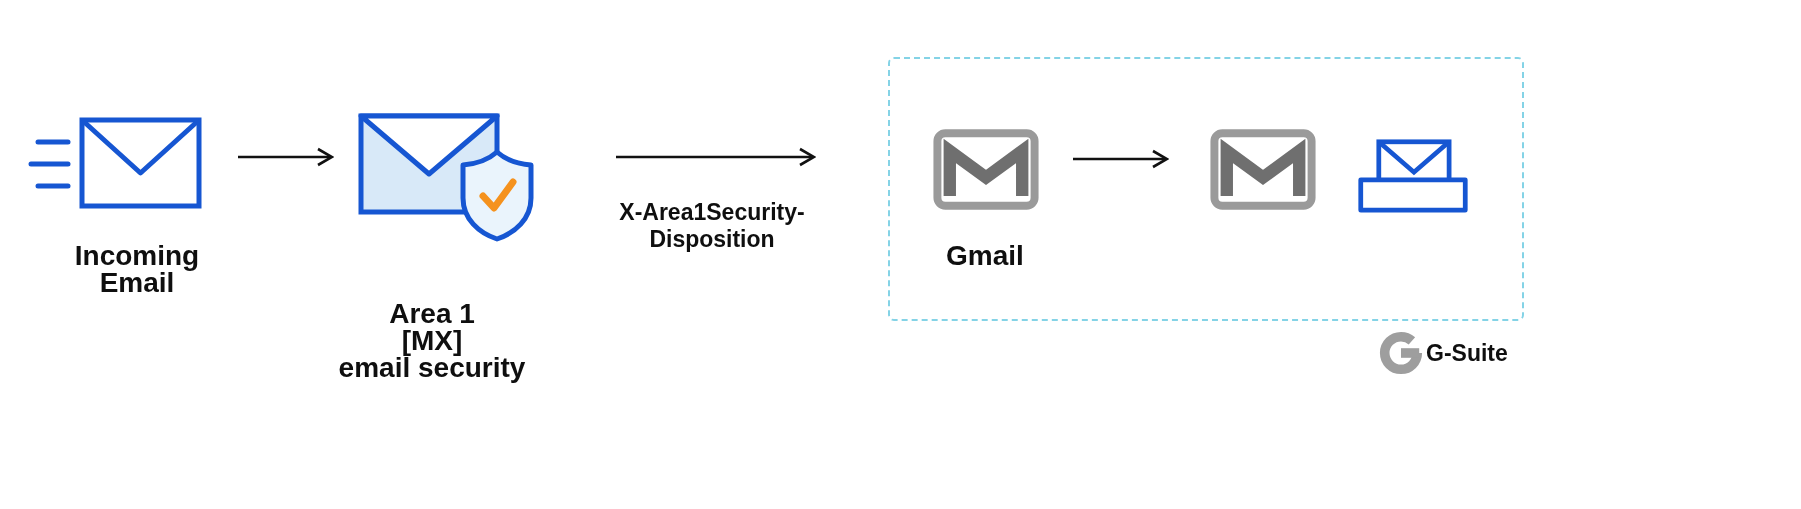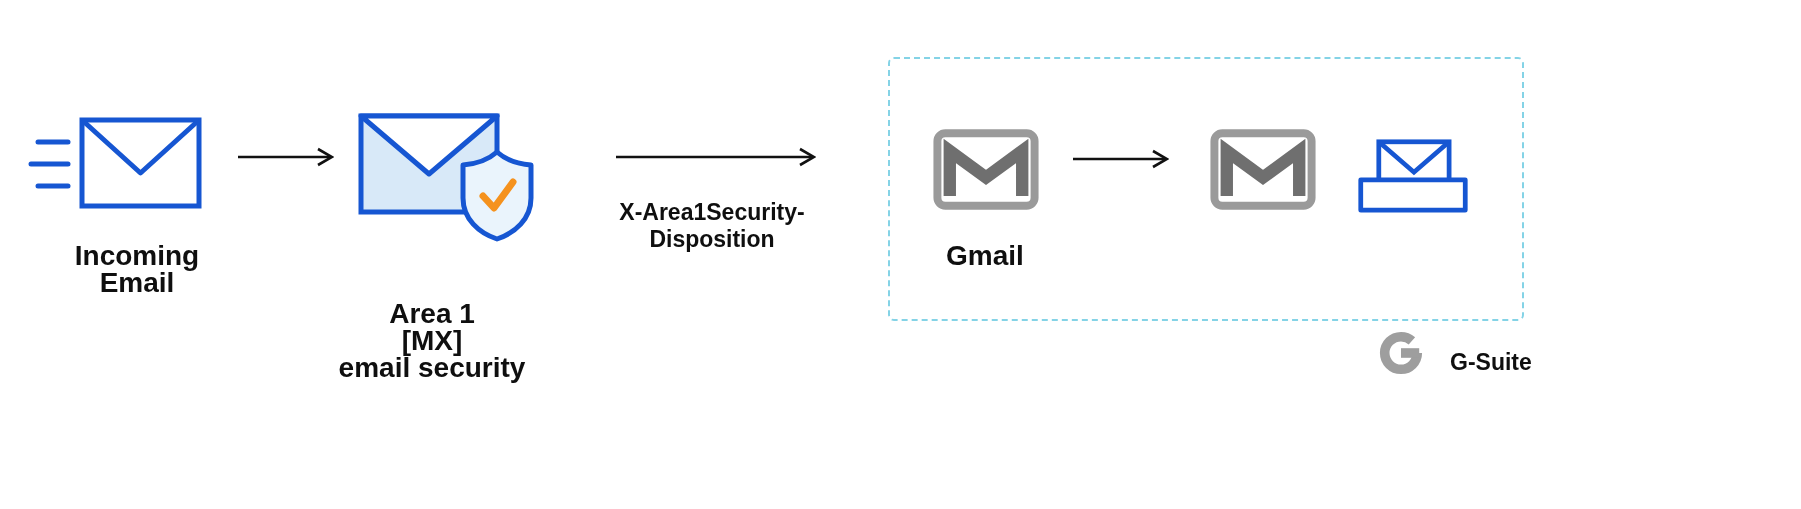--- a/index.html
+++ b/index.html
@@ -9,7 +9,7 @@
   .node-label{font-size:28px;font-weight:600;text-align:center;color:#0f0f0f;line-height:27px;}
   .edge-label{font-size:23px;font-weight:600;text-align:center;color:#0f0f0f;}
   .dashed-zone{position:absolute;left:888px;top:57px;width:632px;height:260px;border:2px dashed #84d3e6;border-radius:6px;background:transparent;}
-  .footer{position:absolute;left:1378px;top:330px;display:flex;align-items:flex-end;gap:26px;}
+  .footer{position:absolute;left:1378px;top:330px;display:flex;align-items:center;gap:2px;}
   .footer-text{font-size:23px;font-weight:600;color:#0f0f0f;}
   svg{display:block;}
 </style>

